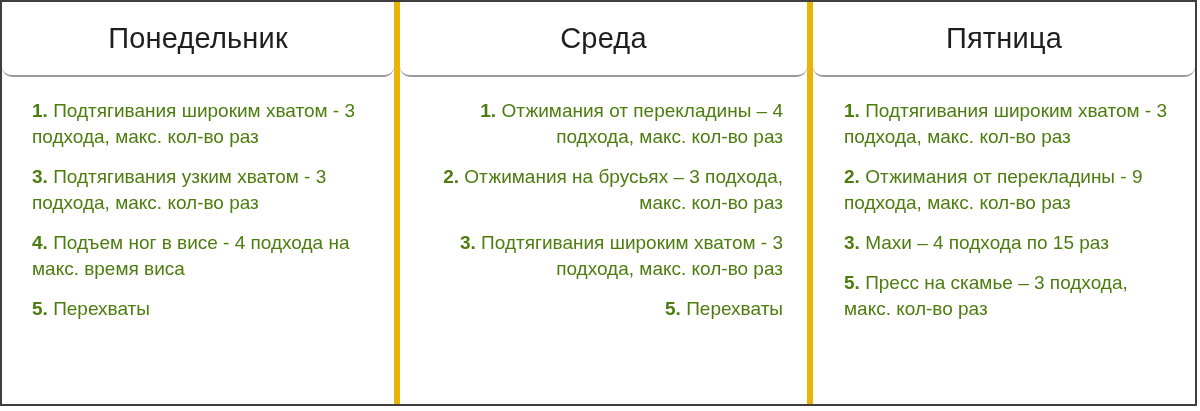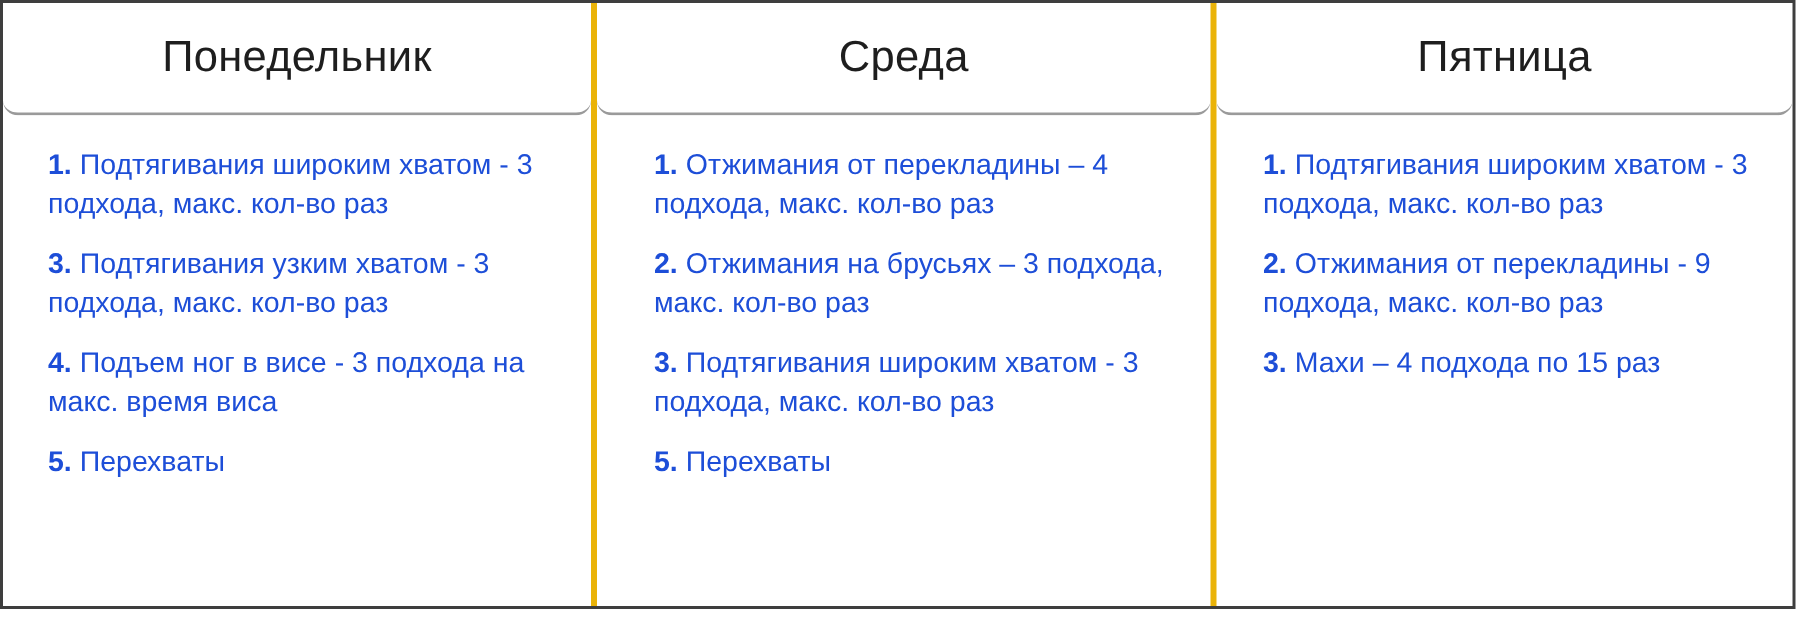--- a/index.html
+++ b/index.html
@@ -23,7 +23,7 @@
     min-width: 0;
   }
   .col + .col {
-    border-left: 4px solid #eab308;
+    border-left: 6px solid #eab308;
   }
   .col-header {
     height: 73px;

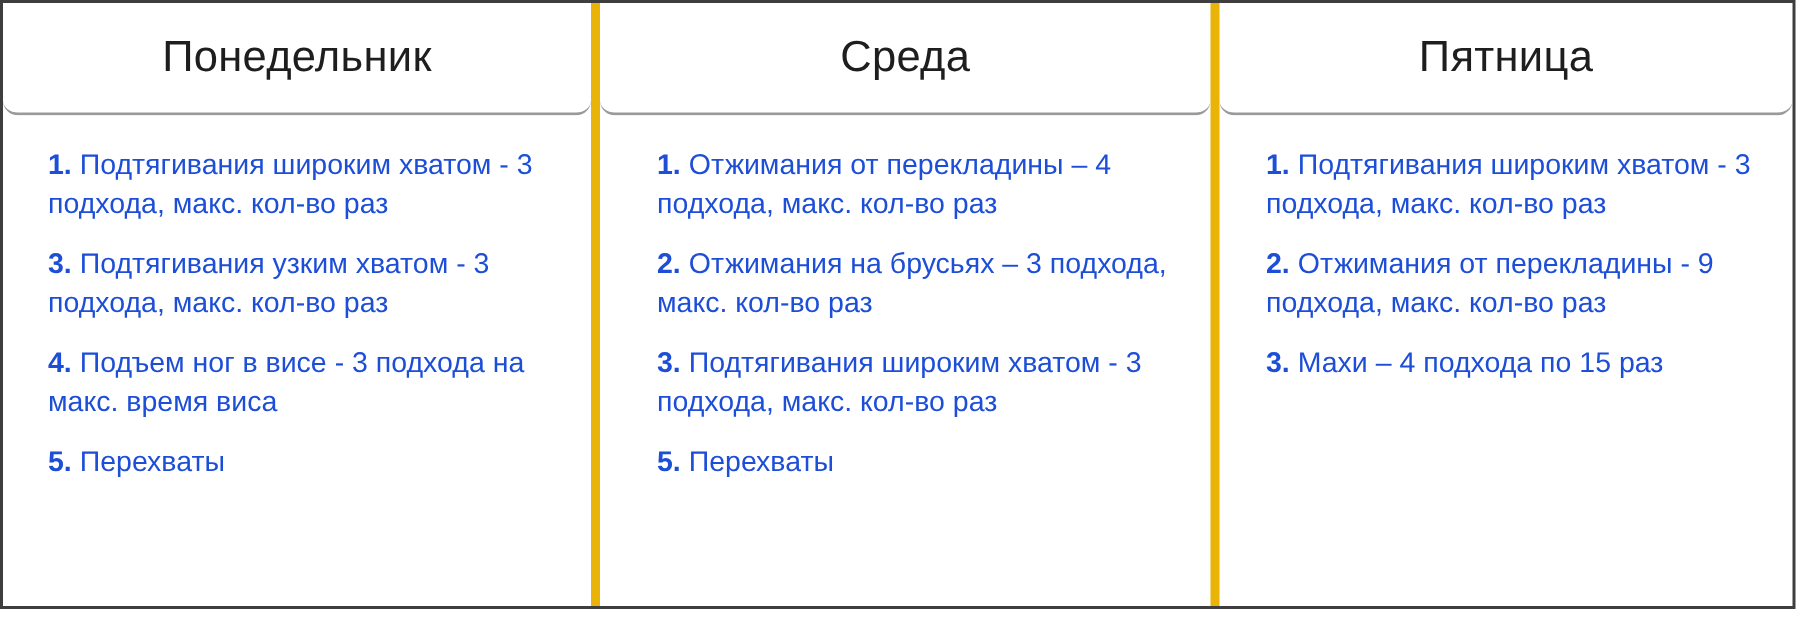--- a/index.html
+++ b/index.html
@@ -51,7 +51,7 @@
     margin: 0 0 14px 0;
     font-size: 19px;
     line-height: 26px;
-    color: #1d4ed8;
+    color: #4d7c0f;
   }
   .item .num {
     font-weight: 700;

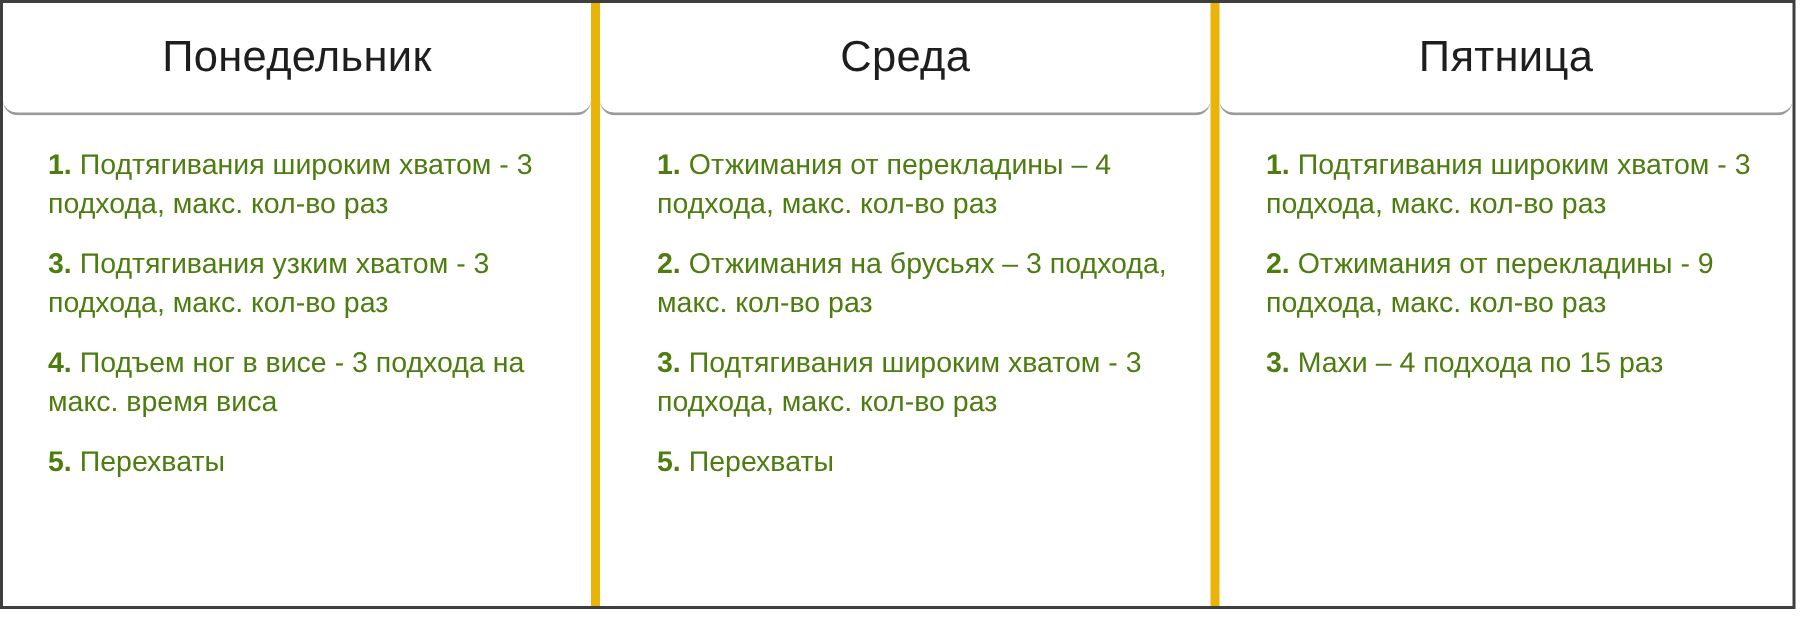--- a/index.html
+++ b/index.html
@@ -42,6 +42,7 @@
   .col:nth-child(2) .col-body {
     padding-left: 38px;
     padding-right: 24px;
+    text-align: right;
   }
   .col:nth-child(3) .col-body {
     padding-left: 31px;

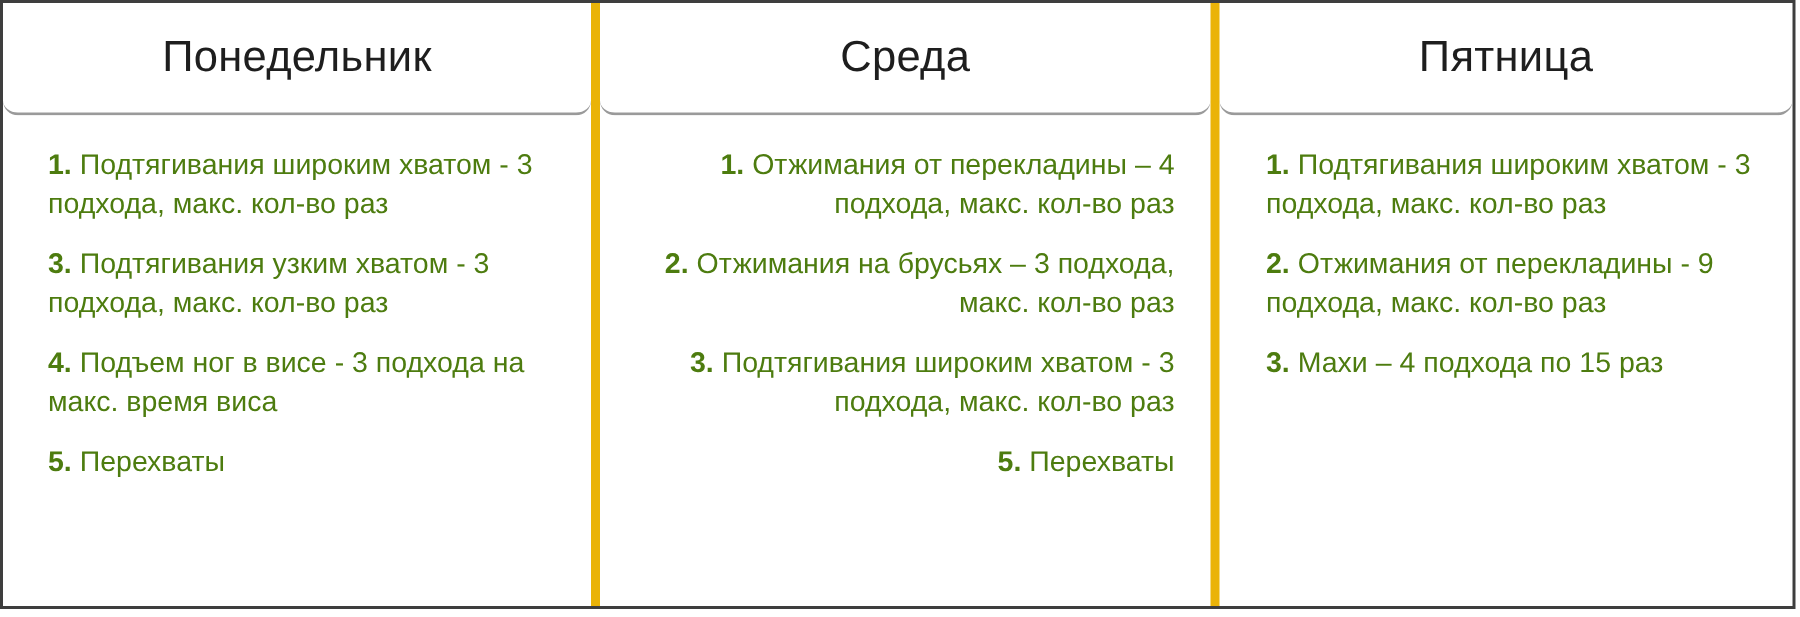--- a/index.html
+++ b/index.html
@@ -71,7 +71,7 @@
 
   <p class="item"><span class="num">3.</span> <span class="txt">Подтягивания узким хватом - 3 подхода, макс. кол-во раз</span></p>
 
-  <p class="item"><span class="num">4.</span> <span class="txt">Подъем ног в висе - 3 подхода на макс. время виса</span></p>
+  <p class="item"><span class="num">4.</span> <span class="txt">Подъем ног в висе - 4 подхода на макс. время виса</span></p>
 
   <p class="item"><span class="num">5.</span> <span class="txt">Перехваты</span></p>
 </div>

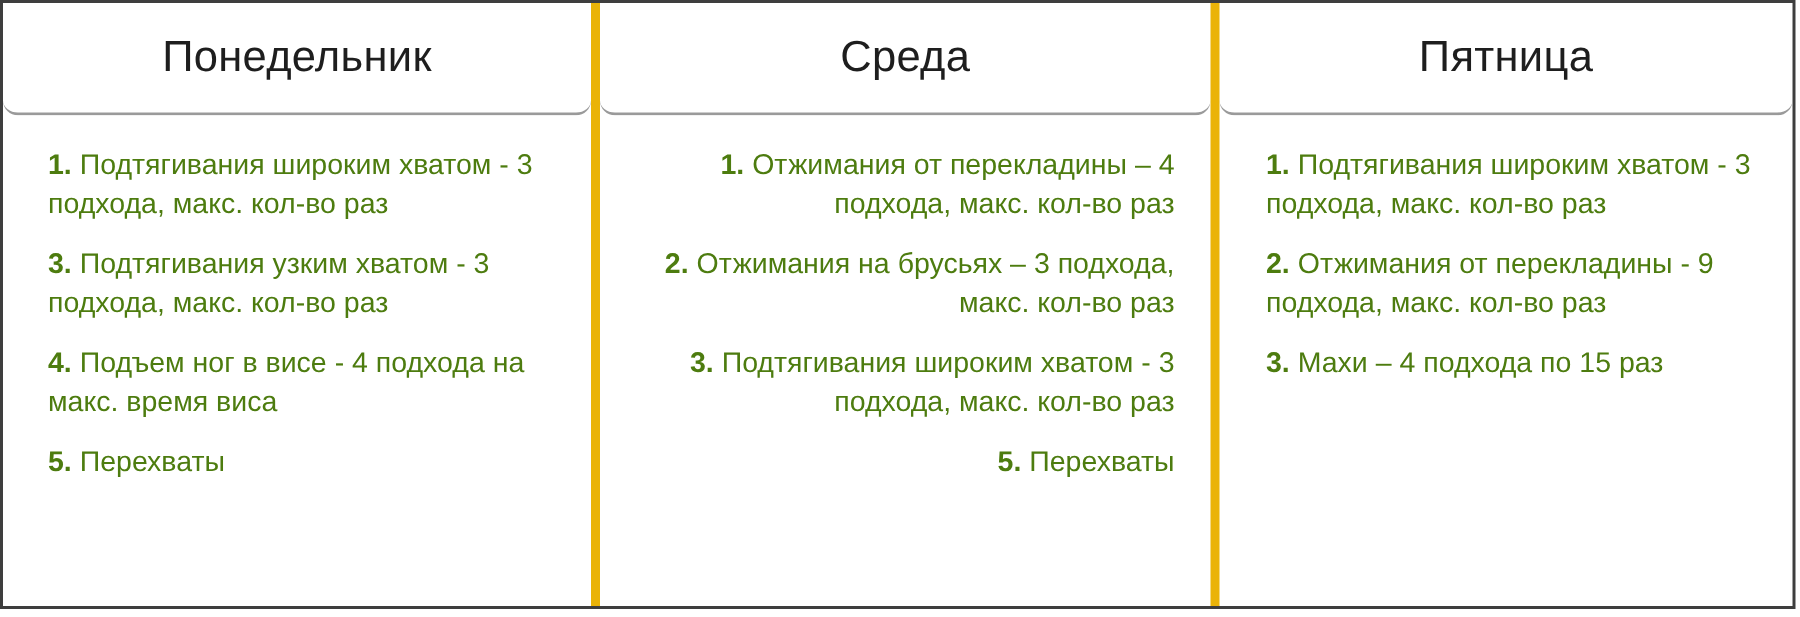--- a/index.html
+++ b/index.html
@@ -101,6 +101,7 @@
   <p class="item"><span class="num">3.</span> <span class="txt">Махи – 4 подхода по 15 раз</span></p>
 
 
+  <p class="item"><span class="num">5.</span> <span class="txt">Пресс на скамье – 3 подхода, макс. кол-во раз</span></p>
 </div>
   </div>
 

